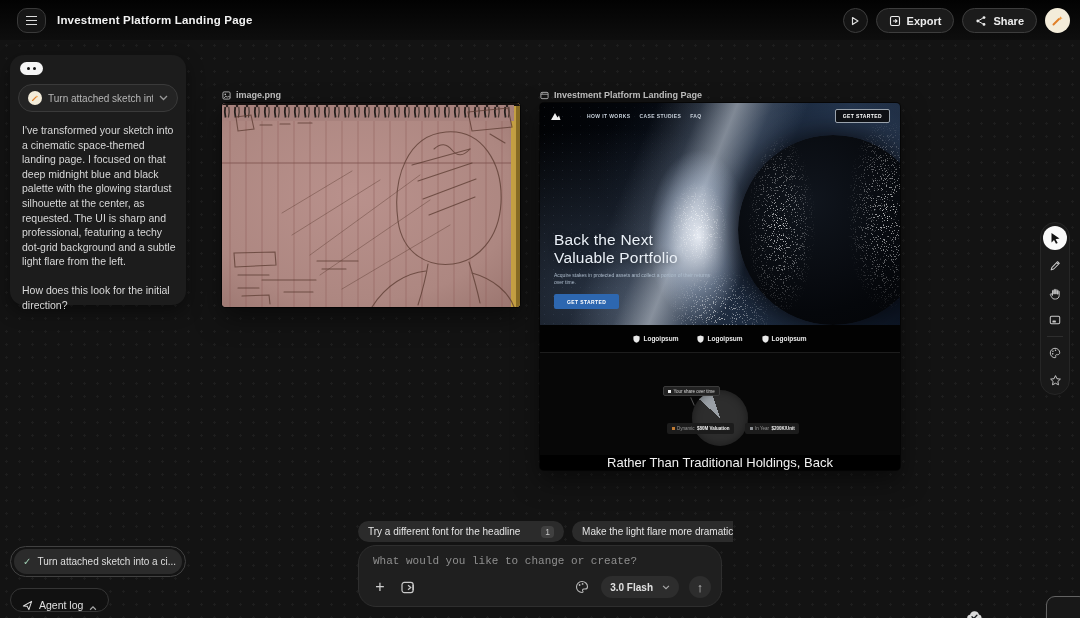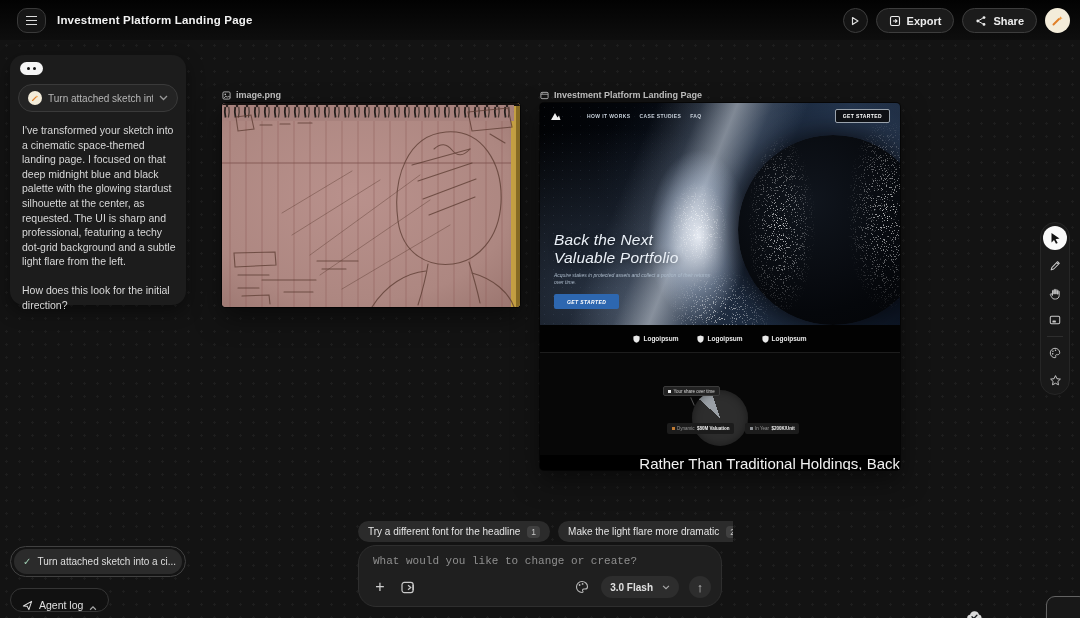--- a/index.html
+++ b/index.html
@@ -92,7 +92,7 @@
   .lp-nav-cta { margin-left:auto; font-size:5px; font-weight:bold; letter-spacing:.4px;
     color:#fff; background:rgba(10,10,12,.85); border:.5px solid #9aa3ad; border-radius:2px;
     padding:3px 7px; }
-  .lp-hero-copy { position:absolute; left:14px; top:128px; z-index:5;font-style:italic; }
+  .lp-hero-copy { position:absolute; left:14px; top:128px; z-index:5; }
   .lp-h1 { font-size:15.5px; line-height:18px; font-weight:400; color:#eaf0f7;
     letter-spacing:.2px; text-shadow:0 1px 6px rgba(0,0,0,.5); }
   .lp-sub { margin-top:5px; width:158px; font-size:5px; line-height:7px; color:#aebdcd; }

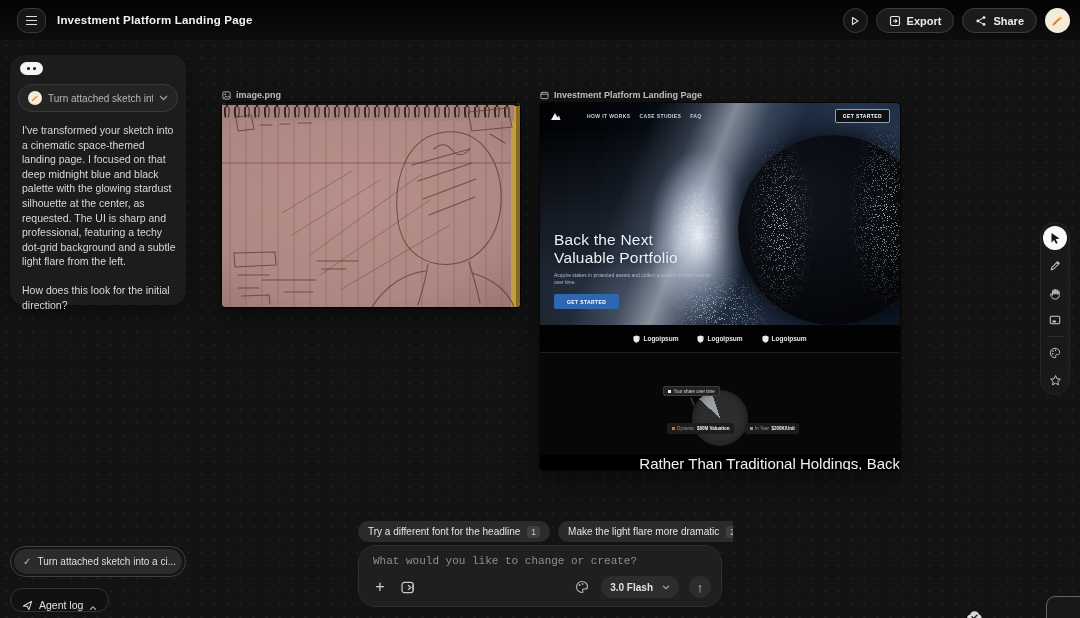--- a/index.html
+++ b/index.html
@@ -119,8 +119,8 @@
   .pie-chip b { color:#f0f0f0; font-size:4.5px; }
   .chip-left { left:127px; top:70px; }
   .chip-right { left:205px; top:70px; }
-  .lp-section-title { position:absolute; top:352px; left:0; right:0; text-align:right;
-    font-size:15px; color:#f1f1f1; }
+  .lp-section-title { position:absolute; top:352px; left:0; right:0; text-align:center;
+    font-size:13px; color:#f1f1f1; }
 
   
   .side-toolbar { position:absolute; left:1040px; top:222px; width:30px; height:173px;

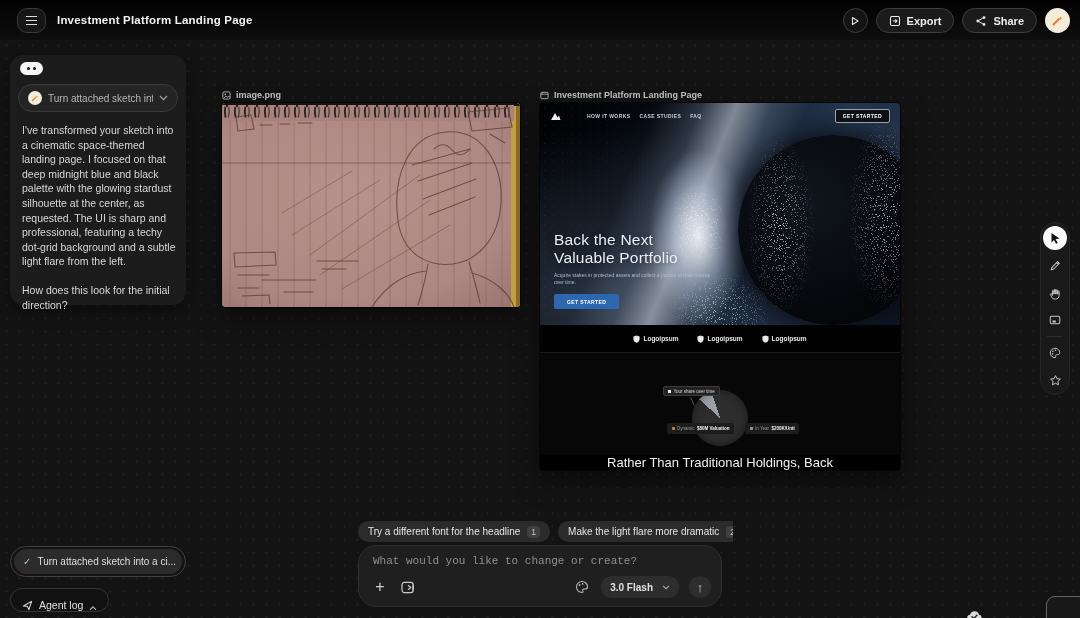--- a/index.html
+++ b/index.html
@@ -135,7 +135,7 @@
   .chips-row { position:absolute; left:358px; top:521px; width:375px; height:22px;
     display:flex; gap:8px; overflow:hidden; z-index:20; }
   .chip { flex:0 0 auto; height:21px; background:#2b2b2b; border-radius:11px;
-    display:flex; align-items:center; gap:7px; padding:0 10px; font-size:10px; color:#e3e3e3;
+    display:flex; align-items:center; gap:21px; padding:0 10px; font-size:10px; color:#e3e3e3;
     cursor:pointer; }
   .chip .key { background:#404040; border-radius:4px; padding:1px 4px; font-size:8.5px;
     color:#c7c7c7; }

